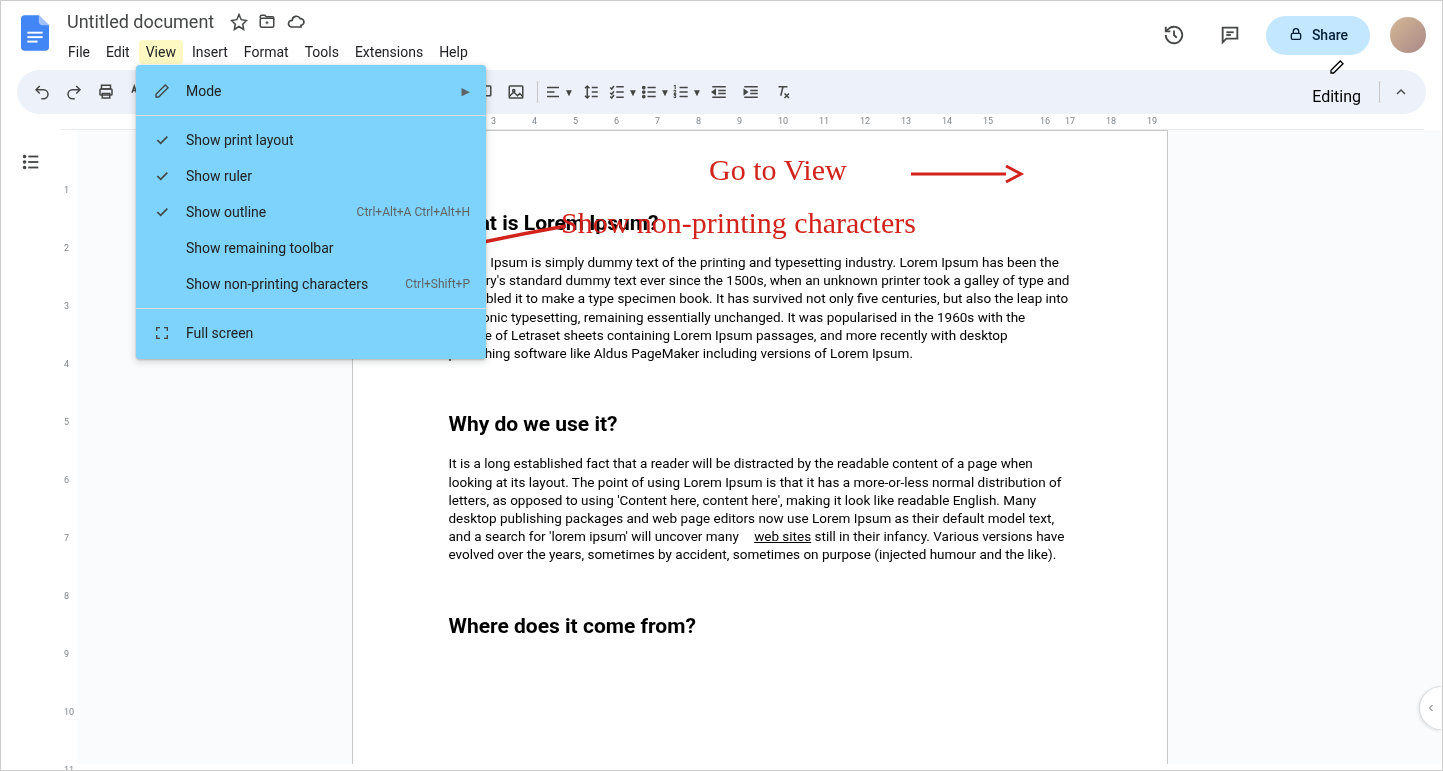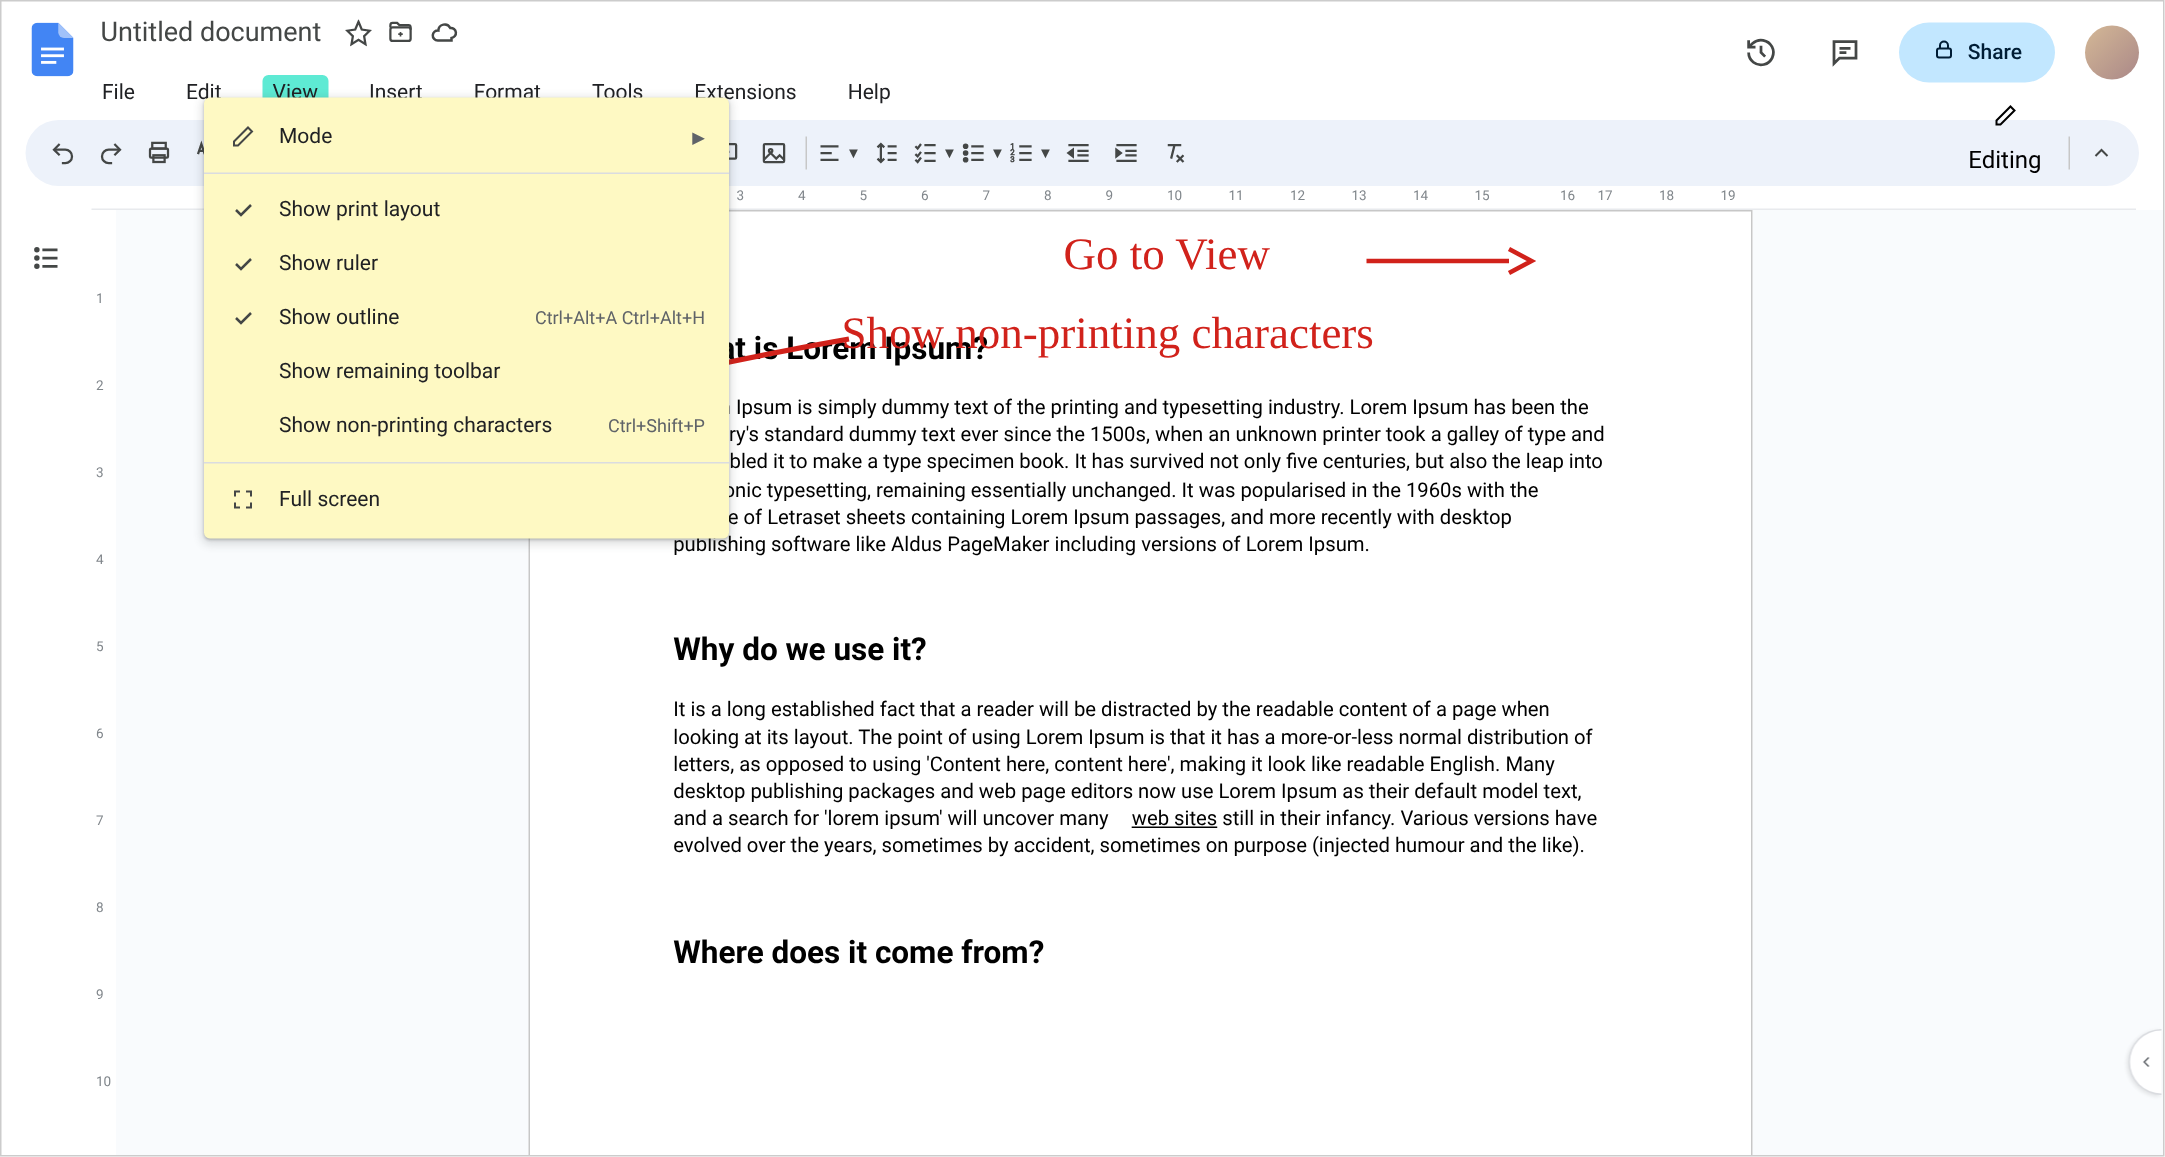--- a/index.html
+++ b/index.html
@@ -11,7 +11,7 @@
 .title-row { display: flex; align-items: center; gap: 10px; padding-bottom: 2px; }
 .doc-title { font-size: 18px; color: #444746; padding: 2px 6px; }
 .title-icon { color: #444746; cursor: pointer; display: flex; align-items: center; }
-.menu-bar { display: flex; gap: 20px; margin-top: 14px; }
+.menu-bar { display: flex; gap: 2px; margin-top: 4px; }
 .menu-item { font-size: 14px; color: #202124; padding: 4px 7px; border-radius: 4px; cursor: pointer; }
 .menu-item.active { background: #5eead4; }
 .header-right { display: flex; align-items: center; gap: 16px; margin-top: 6px; }

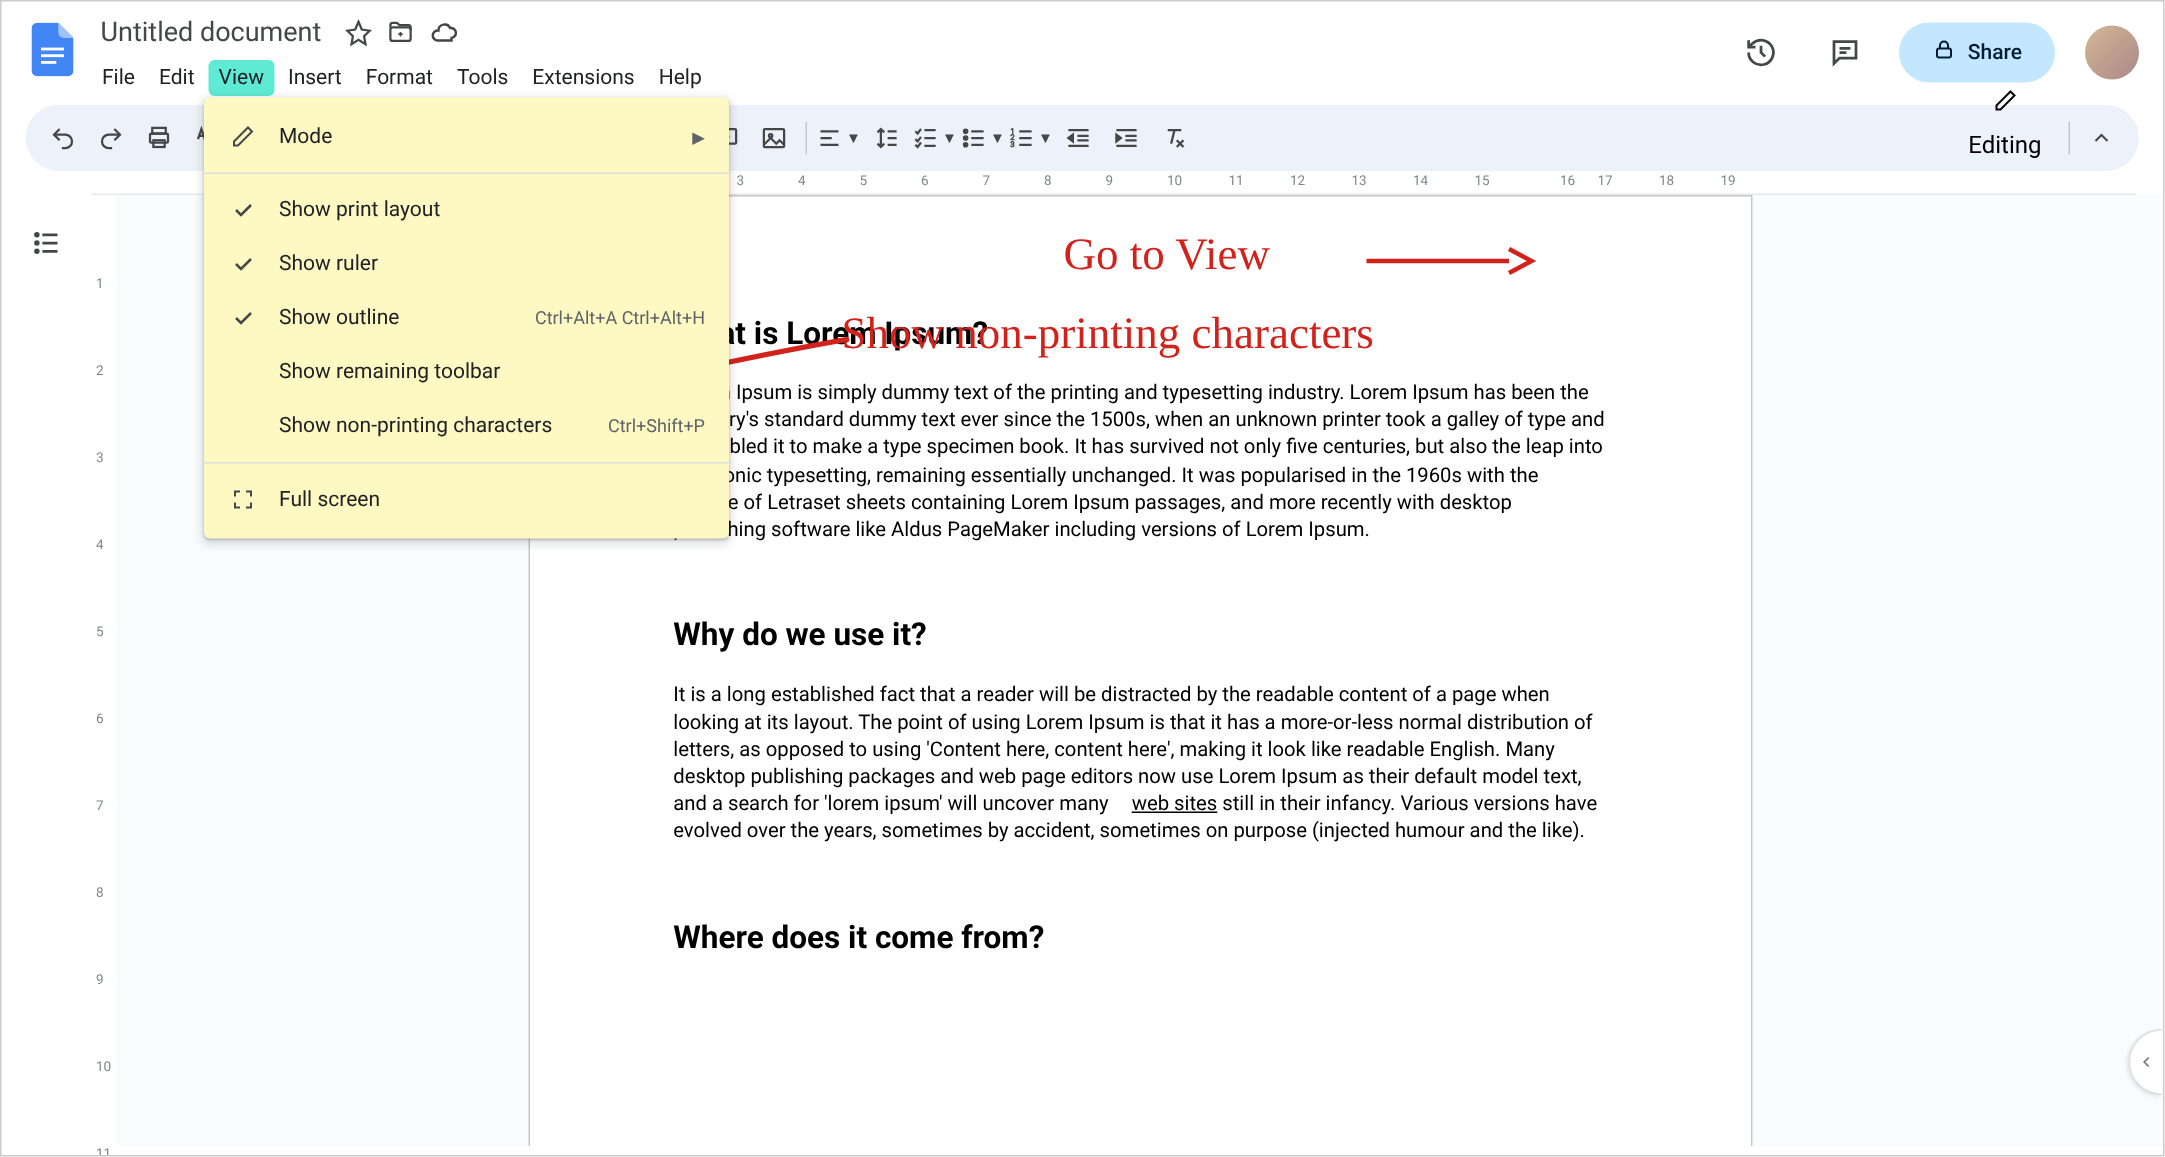--- a/index.html
+++ b/index.html
@@ -13,7 +13,7 @@
 .title-icon { color: #444746; cursor: pointer; display: flex; align-items: center; }
 .menu-bar { display: flex; gap: 2px; margin-top: 4px; }
 .menu-item { font-size: 14px; color: #202124; padding: 4px 7px; border-radius: 4px; cursor: pointer; }
-.menu-item.active { background: #5eead4; }
+.menu-item.active { background: #fef9c3; }
 .header-right { display: flex; align-items: center; gap: 16px; margin-top: 6px; }
 .header-icon { width: 40px; height: 40px; display: flex; align-items: center; justify-content: center; border-radius: 50%; cursor: pointer; color: #444746; }
 .share-btn { display: flex; align-items: center; gap: 8px; background: #c2e7ff; padding: 10px 22px; border-radius: 40px; font-size: 14px; font-weight: 500; color: #001d35; cursor: pointer; }

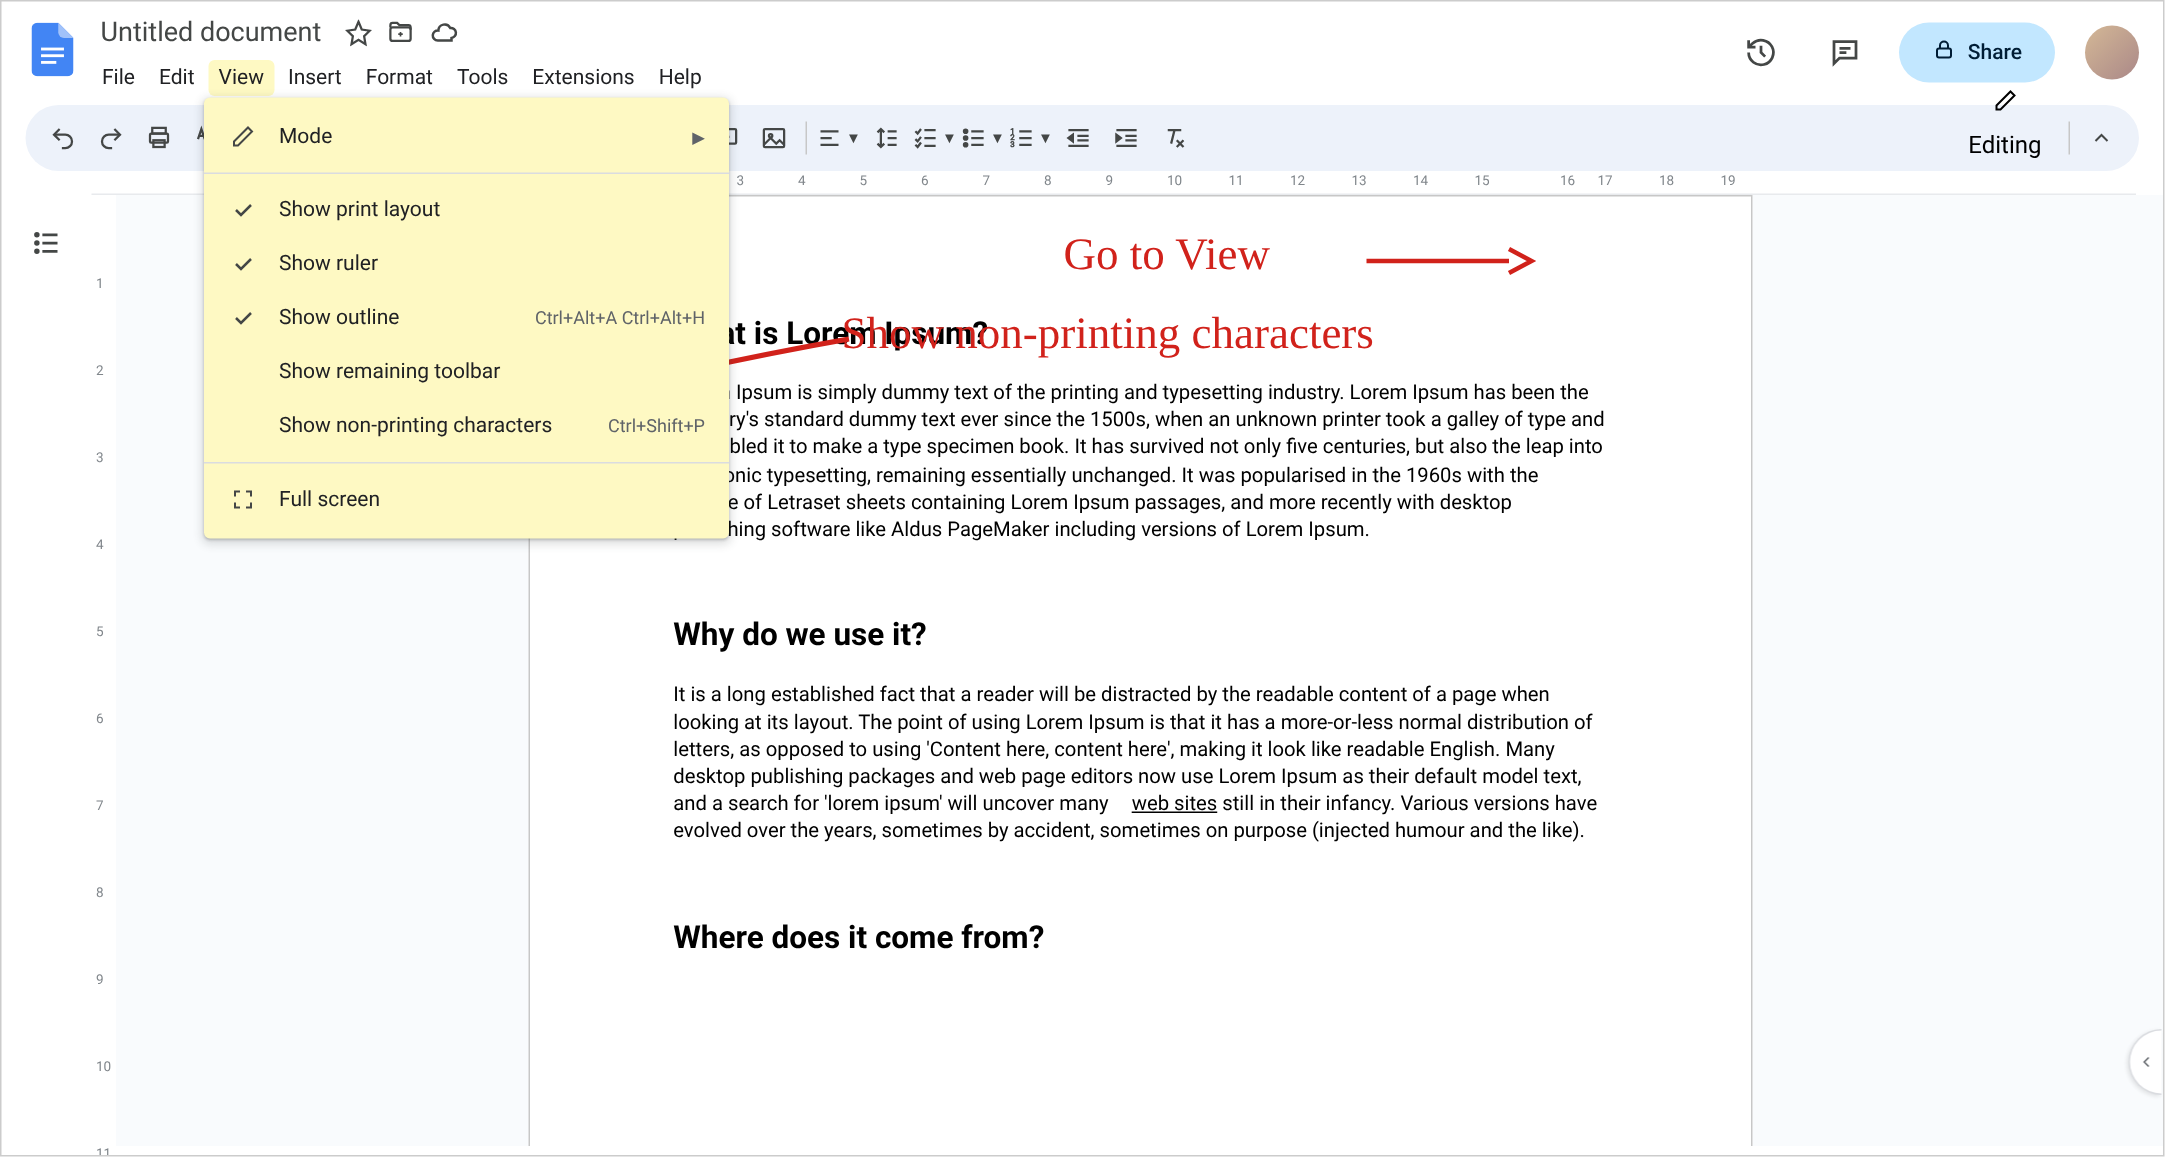--- a/index.html
+++ b/index.html
@@ -45,7 +45,7 @@
 .page p a { color: #000; text-decoration: underline; margin-left: 12px; }
 
 
-.dropdown { position: absolute; left: 135px; top: 64px; width: 350px; background: #fef9c3; border-radius: 4px; box-shadow: 0 2px 6px 2px rgba(60,64,67,.15), 0 1px 2px rgba(60,64,67,.3); padding: 8px 0; z-index: 100; }
+.dropdown { position: absolute; left: 135px; top: 64px; width: 350px; background: #7dd3fc; border-radius: 4px; box-shadow: 0 2px 6px 2px rgba(60,64,67,.15), 0 1px 2px rgba(60,64,67,.3); padding: 8px 0; z-index: 100; }
 .dd-item { display: flex; align-items: center; padding: 8px 16px 8px 16px; font-size: 14px; color: #202124; cursor: pointer; gap: 14px; min-height: 36px; }
 .dd-icon { width: 20px; display: flex; justify-content: center; color: #444746; }
 .dd-label { flex: 1; }

